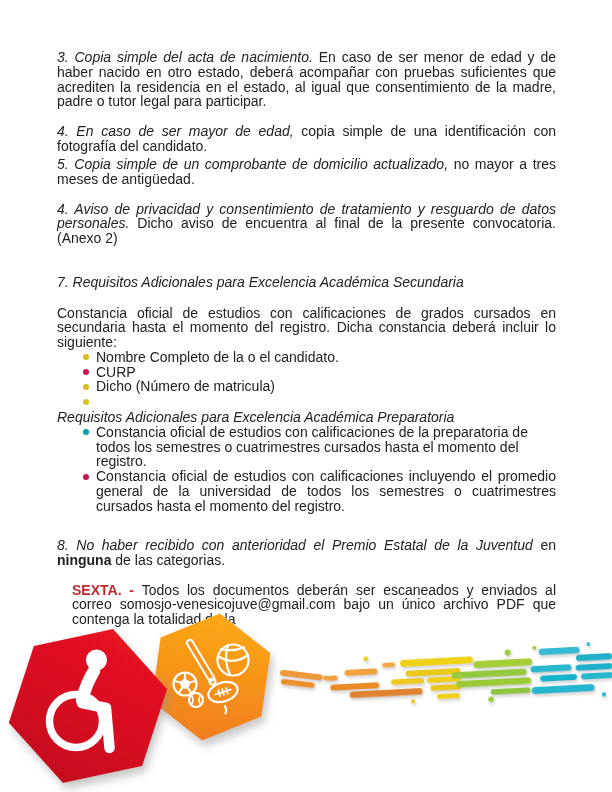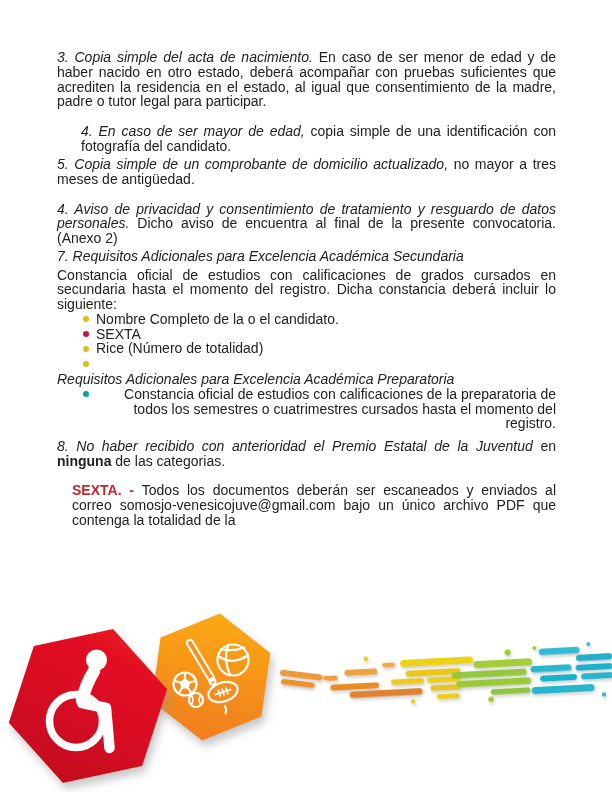--- a/index.html
+++ b/index.html
@@ -32,7 +32,7 @@
 
   <div class="doc" id="doc">
       <div class="para" style="margin-top: 0px;"><span class="seg-italic">3. Copia simple del acta de nacimiento.</span><span class="seg-regular"> En caso de ser menor de edad y de haber nacido en otro estado, deberá acompañar con pruebas suficientes que acrediten la residencia en el estado, al igual que consentimiento de la madre, padre o tutor legal para participar.</span></div>
-      <div class="para" style="margin-top: 14.75px; margin-left: 24px;"><span class="seg-italic">4. En caso de ser mayor de edad,</span><span class="seg-regular"> copia simple de una identificación con fotografía del candidato.</span></div>
+      <div class="para" style="margin-top: 14.75px;"><span class="seg-italic">4. En caso de ser mayor de edad,</span><span class="seg-regular"> copia simple de una identificación con fotografía del candidato.</span></div>
       <div class="para" style="margin-top: 4px;"><span class="seg-italic">5. Copia simple de un comprobante de domicilio actualizado,</span><span class="seg-regular"> no mayor a tres meses de antigüedad.</span></div>
       <div class="para" style="margin-top: 14.75px;"><span class="seg-italic">4. Aviso de privacidad y consentimiento de tratamiento y resguardo de datos personales.</span><span class="seg-regular"> Dicho aviso de encuentra al final de la presente convocatoria. (Anexo 2)</span></div>
       <div class="line" style="margin-top: 3px;"><span class="seg-italic">7. Requisitos Adicionales para Excelencia Académica Secundaria</span></div>

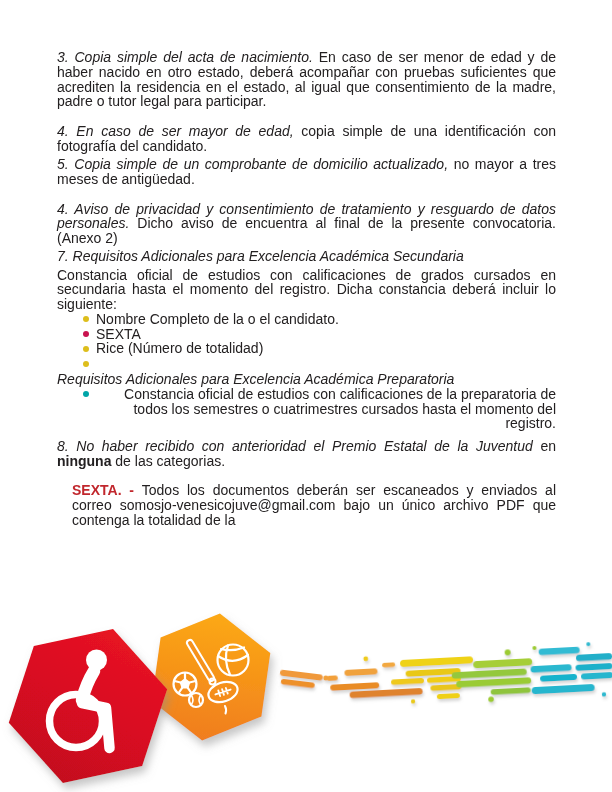--- a/index.html
+++ b/index.html
@@ -35,7 +35,7 @@
       <div class="para" style="margin-top: 14.75px;"><span class="seg-italic">4. En caso de ser mayor de edad,</span><span class="seg-regular"> copia simple de una identificación con fotografía del candidato.</span></div>
       <div class="para" style="margin-top: 4px;"><span class="seg-italic">5. Copia simple de un comprobante de domicilio actualizado,</span><span class="seg-regular"> no mayor a tres meses de antigüedad.</span></div>
       <div class="para" style="margin-top: 14.75px;"><span class="seg-italic">4. Aviso de privacidad y consentimiento de tratamiento y resguardo de datos personales.</span><span class="seg-regular"> Dicho aviso de encuentra al final de la presente convocatoria. (Anexo 2)</span></div>
-      <div class="line" style="margin-top: 3px;"><span class="seg-italic">7. Requisitos Adicionales para Excelencia Académica Secundaria</span></div>
+      <div class="line" style="margin-top: 29px;"><span class="seg-italic">7. Requisitos Adicionales para Excelencia Académica Secundaria</span></div>
       <div class="para" style="margin-top: 4px;"><span class="seg-regular">Constancia oficial de estudios con calificaciones de grados cursados en secundaria hasta el momento del registro. Dicha constancia deberá incluir lo siguiente:</span></div>
       <div class="bullets">
         <div class="bullet-item"><span class="bullet-dot" style="background: rgb(221, 190, 28);"></span><span>Nombre Completo de la o el candidato.</span></div>

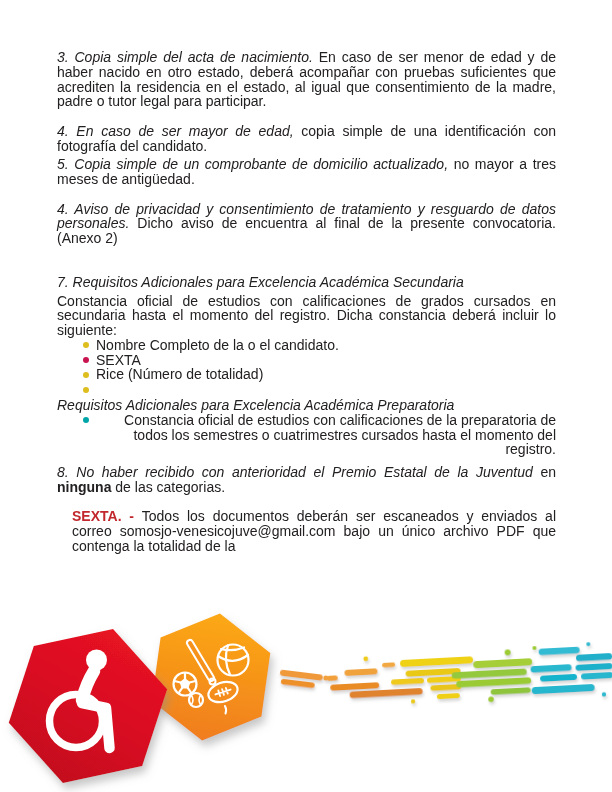--- a/index.html
+++ b/index.html
@@ -36,7 +36,7 @@
       <div class="para" style="margin-top: 4px;"><span class="seg-italic">5. Copia simple de un comprobante de domicilio actualizado,</span><span class="seg-regular"> no mayor a tres meses de antigüedad.</span></div>
       <div class="para" style="margin-top: 14.75px;"><span class="seg-italic">4. Aviso de privacidad y consentimiento de tratamiento y resguardo de datos personales.</span><span class="seg-regular"> Dicho aviso de encuentra al final de la presente convocatoria. (Anexo 2)</span></div>
       <div class="line" style="margin-top: 29px;"><span class="seg-italic">7. Requisitos Adicionales para Excelencia Académica Secundaria</span></div>
-      <div class="para" style="margin-top: 4px;"><span class="seg-regular">Constancia oficial de estudios con calificaciones de grados cursados en secundaria hasta el momento del registro. Dicha constancia deberá incluir lo siguiente:</span></div>
+      <div class="para" style="margin-top: 16px;"><span class="seg-regular">Constancia oficial de estudios con calificaciones de grados cursados en secundaria hasta el momento del registro. Dicha constancia deberá incluir lo siguiente:</span></div>
       <div class="bullets">
         <div class="bullet-item"><span class="bullet-dot" style="background: rgb(221, 190, 28);"></span><span>Nombre Completo de la o el candidato.</span></div>
         <div class="bullet-item"><span class="bullet-dot" style="background: rgb(201, 19, 79);"></span><span>SEXTA</span></div>

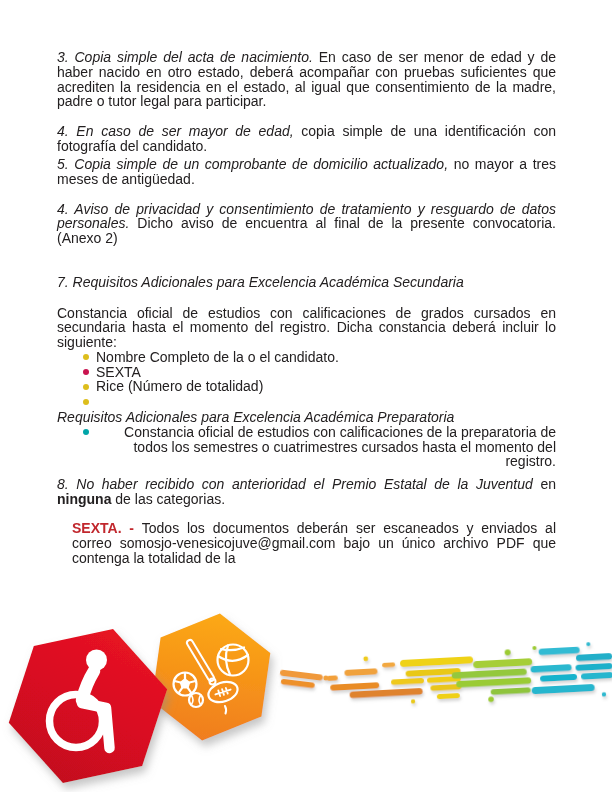--- a/index.html
+++ b/index.html
@@ -39,7 +39,7 @@
       <div class="para" style="margin-top: 16px;"><span class="seg-regular">Constancia oficial de estudios con calificaciones de grados cursados en secundaria hasta el momento del registro. Dicha constancia deberá incluir lo siguiente:</span></div>
       <div class="bullets">
         <div class="bullet-item"><span class="bullet-dot" style="background: rgb(221, 190, 28);"></span><span>Nombre Completo de la o el candidato.</span></div>
-        <div class="bullet-item"><span class="bullet-dot" style="background: rgb(201, 19, 79);"></span><span>SEXTA</span></div>
+        <div class="bullet-item"><span class="bullet-dot" style="background: rgb(201, 19, 79);"></span><span>CURP</span></div>
         <div class="bullet-item"><span class="bullet-dot" style="background: rgb(221, 190, 28);"></span><span>Rice (Número de totalidad)</span></div>
         <div class="bullet-item"><span class="bullet-dot" style="background: rgb(221, 190, 28);"></span></div>
       </div>

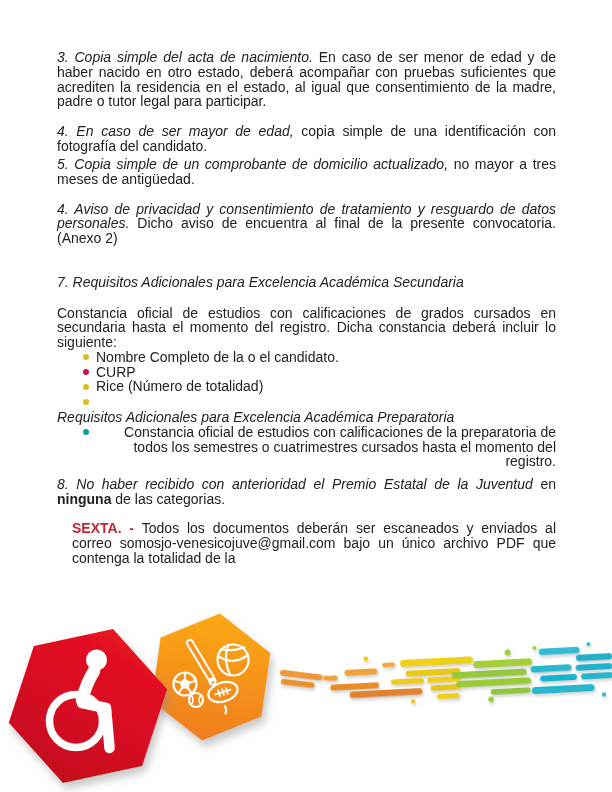--- a/index.html
+++ b/index.html
@@ -40,7 +40,7 @@
       <div class="bullets">
         <div class="bullet-item"><span class="bullet-dot" style="background: rgb(221, 190, 28);"></span><span>Nombre Completo de la o el candidato.</span></div>
         <div class="bullet-item"><span class="bullet-dot" style="background: rgb(201, 19, 79);"></span><span>CURP</span></div>
-        <div class="bullet-item"><span class="bullet-dot" style="background: rgb(221, 190, 28);"></span><span>Rice (Número de totalidad)</span></div>
+        <div class="bullet-item"><span class="bullet-dot" style="background: rgb(221, 190, 28);"></span><span>Dicho (Número de matricula)</span></div>
         <div class="bullet-item"><span class="bullet-dot" style="background: rgb(221, 190, 28);"></span></div>
       </div>
       <div class="line" style="margin-top: 16px;"><span class="seg-italic">Requisitos Adicionales para Excelencia Académica Preparatoria</span></div>

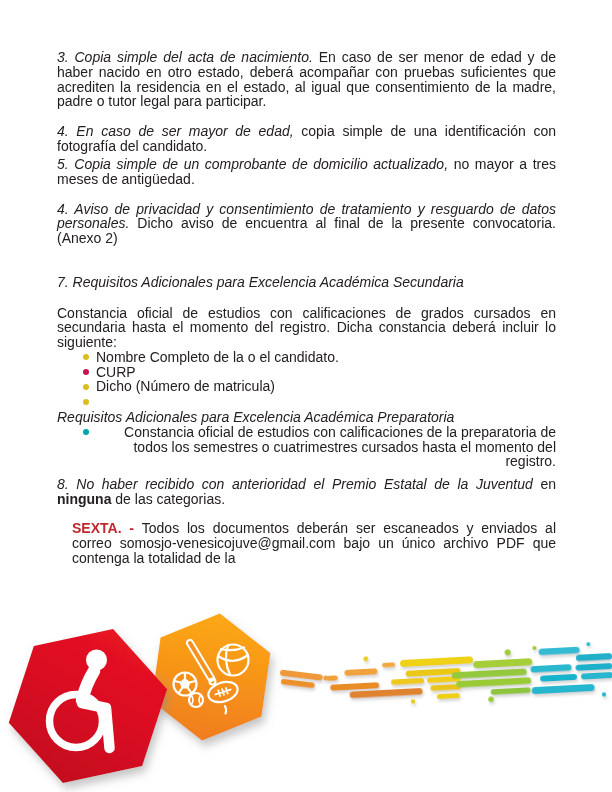--- a/index.html
+++ b/index.html
@@ -19,7 +19,7 @@
   .seg-redbold{font-weight:bold;}
   .bullets{margin:0;}
   .bullet-item{position:relative;padding-left:39px;text-align:justify;}
-  .bullet-item.center{text-align:right;}
+  .bullet-item.center{text-align:left;}
   .bullet-dot{
     position:absolute;left:26px;top:4.5px;width:6px;height:6px;border-radius:50%;
   }

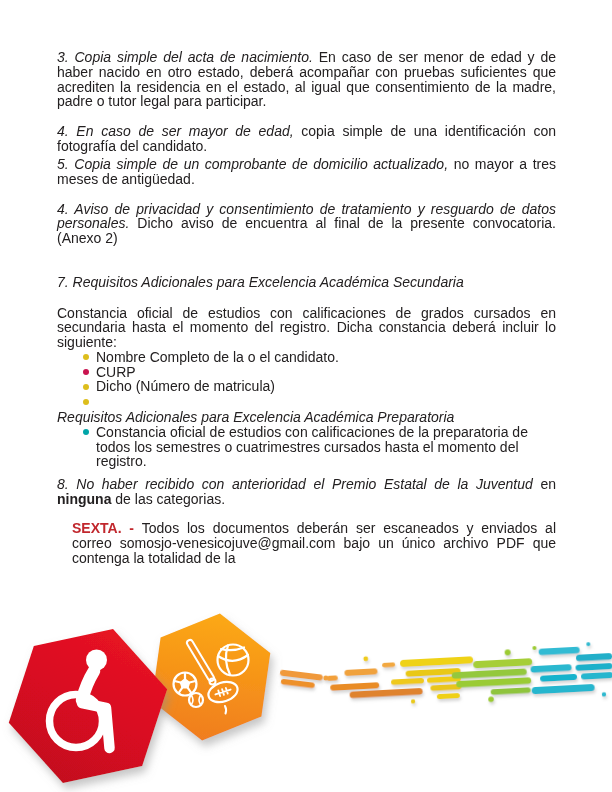--- a/index.html
+++ b/index.html
@@ -46,6 +46,9 @@
       <div class="line" style="margin-top: 16px;"><span class="seg-italic">Requisitos Adicionales para Excelencia Académica Preparatoria</span></div>
       <div class="bullets">
         <div class="bullet-item center"><span class="bullet-dot" style="background: rgb(0, 165, 168);"></span><span>Constancia oficial de estudios con calificaciones de la preparatoria de todos los semestres o cuatrimestres cursados hasta el momento del registro.</span></div>
+      </div>
+      <div class="bullets">
+        <div class="bullet-item"><span class="bullet-dot" style="background: rgb(201, 19, 79);"></span><span>Constancia oficial de estudios con calificaciones incluyendo el promedio general de la universidad de todos los semestres o cuatrimestres cursados hasta el momento del registro.</span></div>
       </div>
       <div class="para" style="margin-top: 8px;"><span class="seg-italic">8. No haber recibido con anterioridad el Premio Estatal de la Juventud</span><span class="seg-regular"> en </span><span class="seg-bold">ninguna</span><span class="seg-regular"> de las categorias.</span></div>
       <div class="para" style="margin-top: 14.75px; margin-left: 15px;"><span class="seg-redbold" style="color: rgb(193, 39, 45);">SEXTA. - </span><span class="seg-regular">Todos los documentos deberán ser escaneados y enviados al correo somosjo-venesicojuve@gmail.com bajo un único archivo PDF que contenga la totalidad de la</span></div>

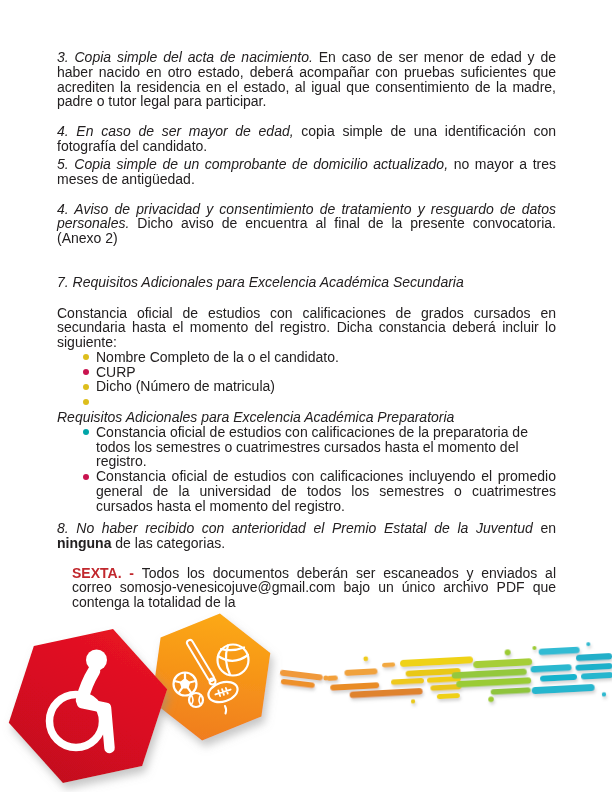--- a/index.html
+++ b/index.html
@@ -50,7 +50,7 @@
       <div class="bullets">
         <div class="bullet-item"><span class="bullet-dot" style="background: rgb(201, 19, 79);"></span><span>Constancia oficial de estudios con calificaciones incluyendo el promedio general de la universidad de todos los semestres o cuatrimestres cursados hasta el momento del registro.</span></div>
       </div>
-      <div class="para" style="margin-top: 8px;"><span class="seg-italic">8. No haber recibido con anterioridad el Premio Estatal de la Juventud</span><span class="seg-regular"> en </span><span class="seg-bold">ninguna</span><span class="seg-regular"> de las categorias.</span></div>
+      <div class="para" style="margin-top: 25px;"><span class="seg-italic">8. No haber recibido con anterioridad el Premio Estatal de la Juventud</span><span class="seg-regular"> en </span><span class="seg-bold">ninguna</span><span class="seg-regular"> de las categorias.</span></div>
       <div class="para" style="margin-top: 14.75px; margin-left: 15px;"><span class="seg-redbold" style="color: rgb(193, 39, 45);">SEXTA. - </span><span class="seg-regular">Todos los documentos deberán ser escaneados y enviados al correo somosjo-venesicojuve@gmail.com bajo un único archivo PDF que contenga la totalidad de la</span></div>
     </div>
 

